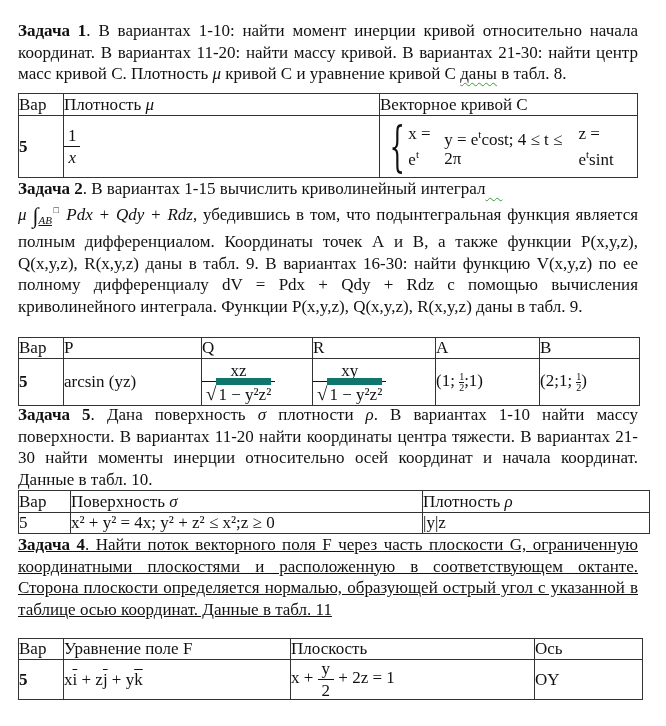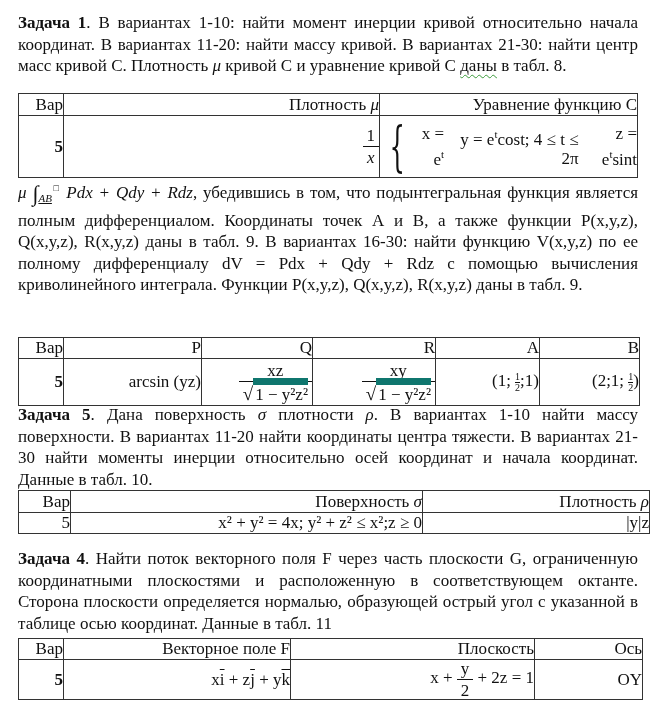--- a/index.html
+++ b/index.html
@@ -29,7 +29,7 @@
 </head>
 <body>
 
-<div class="para" style="top:12px;">
+<div class="para" style="top:20px;">
   <b>Задача 1</b><span>. В вариантах 1-10: найти момент инерции кривой относительно начала координат. В вариантах 11-20: найти массу кривой. В вариантах 21-30: найти центр масс кривой С. Плотность</span>
   <span class="i">μ</span>
   <span>кривой С и уравнение кривой С</span>

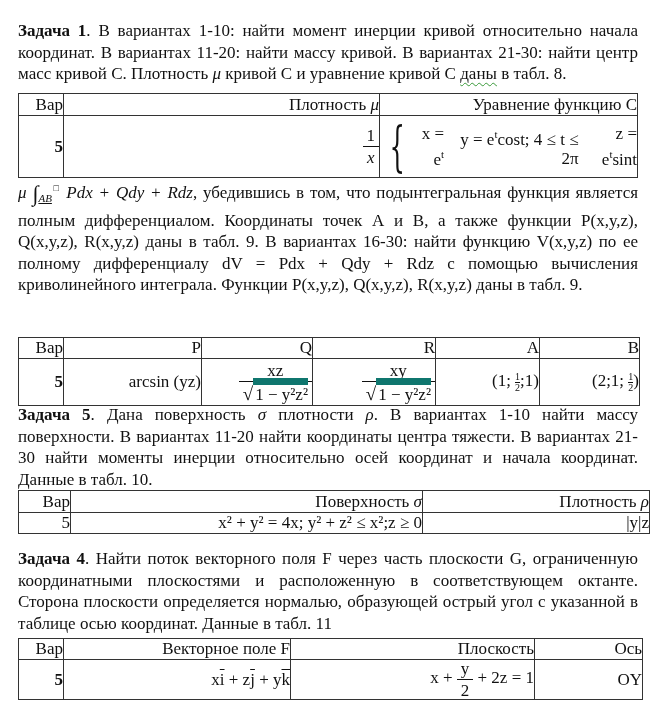--- a/index.html
+++ b/index.html
@@ -10,7 +10,7 @@
   .i { font-style:italic; }
   .wavy { text-decoration: underline wavy #3a9a3a; text-decoration-thickness:1px; text-underline-offset:3px; }
   table { position:absolute; border-collapse:collapse; font-size:17px; }
-  td, th { border:1.3px solid #333; text-align:right; vertical-align:middle; padding:0; font-weight:normal; }
+  td, th { border:1.3px solid #333; text-align:left; vertical-align:middle; padding:0; font-weight:normal; }
   .frac { display:inline-flex; flex-direction:column; align-items:center; vertical-align:middle; line-height:1; }
   .frac .num { padding:0 4px 2px; }
   .frac .den { border-top:1px solid #111; padding:2px 4px 0; }

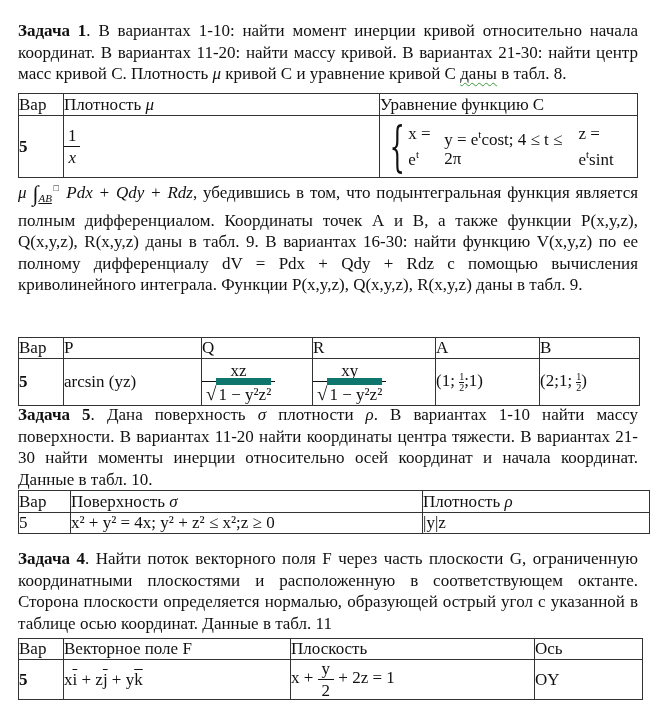--- a/index.html
+++ b/index.html
@@ -42,7 +42,7 @@
       <tr style="height:22px;">
     <td style="width:44px;">Вар</td>
     <td style="width:315px;"><span>Плотность</span> <span class="i">μ</span></td>
-    <td><span>Уравнение функцию С</span></td>
+    <td><span>Векторное кривой С</span></td>
   </tr>
   <tr style="height:62px;">
     <td style="font-weight:bold;">5</td>

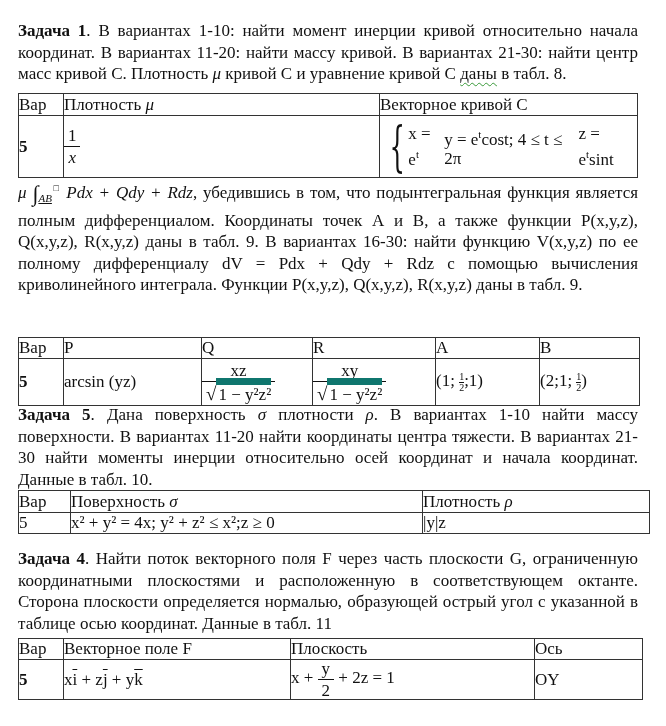--- a/index.html
+++ b/index.html
@@ -67,6 +67,7 @@
   </table>
 
 <div class="para" style="top:178px;">
+  <div style="text-align:left;"><b>Задача 2</b><span>. В вариантах 1-15 вычислить криволинейный интеграл</span><span class="wavy" style="color:transparent;">__</span></div>
   <span class="i">μ</span>
   <span class="integral">∫</span><sub class="i">AB</sub><sup style="font-size:9px;">□</sup>
   <span class="i">Pdx + Qdy + Rdz</span><span>, убедившись в том, что подынтегральная функция является полным дифференциалом. Координаты точек А и В, а также функции P(x,y,z), Q(x,y,z), R(x,y,z) даны в табл. 9. В вариантах 16-30: найти функцию V(x,y,z) по ее полному дифференциалу dV = Pdx + Qdy + Rdz с помощью вычисления криволинейного интеграла. Функции P(x,y,z), Q(x,y,z), R(x,y,z) даны в табл. 9.</span>

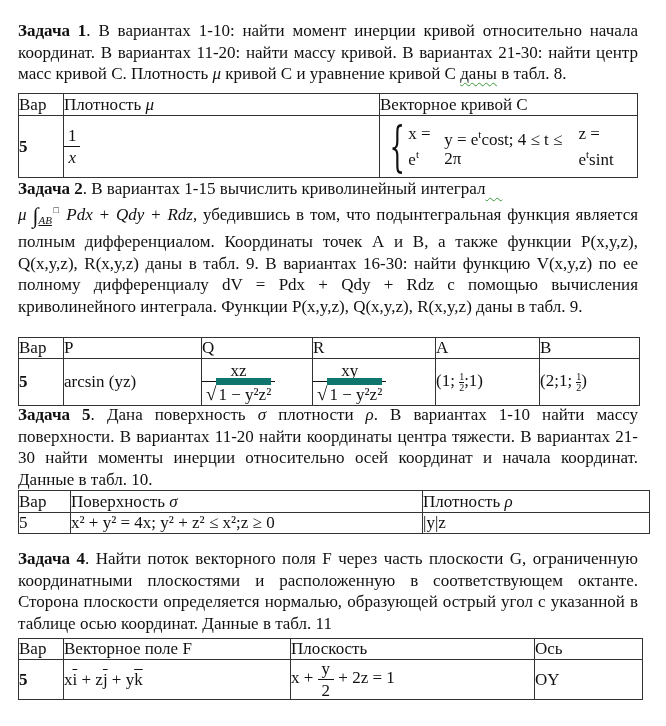--- a/index.html
+++ b/index.html
@@ -136,7 +136,7 @@
 </tbody>
   </table>
 
-<div class="para" style="top:548px;">
+<div class="para" style="top:534px;text-decoration:underline;">
   <b>Задача 4</b><span>. Найти поток векторного поля F через часть плоскости G, ограниченную координатными плоскостями и расположенную в соответствующем октанте. Сторона плоскости определяется нормалью, образующей острый угол с указанной в таблице осью координат. Данные в табл. 11</span>
 </div>
 

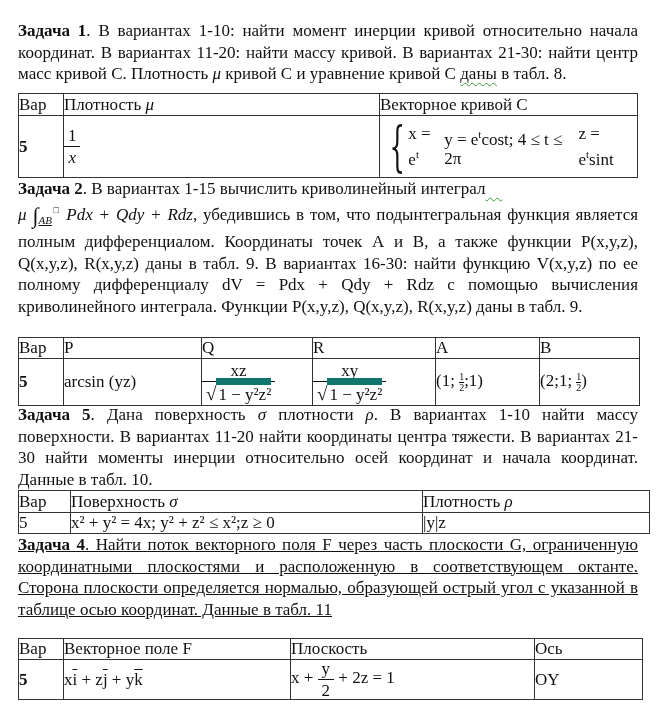--- a/index.html
+++ b/index.html
@@ -144,7 +144,7 @@
   <tbody>
       <tr style="height:21px;">
     <td style="width:44px;">Вар</td>
-    <td style="width:226px;">Векторное поле F</td>
+    <td style="width:226px;">Уравнение поле F</td>
     <td style="width:243px;margin-left:44px;">Плоскость</td>
     <td>Ось</td>
   </tr>

